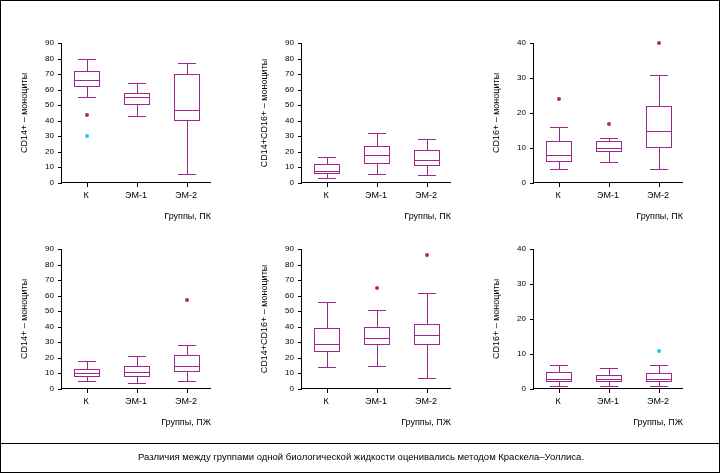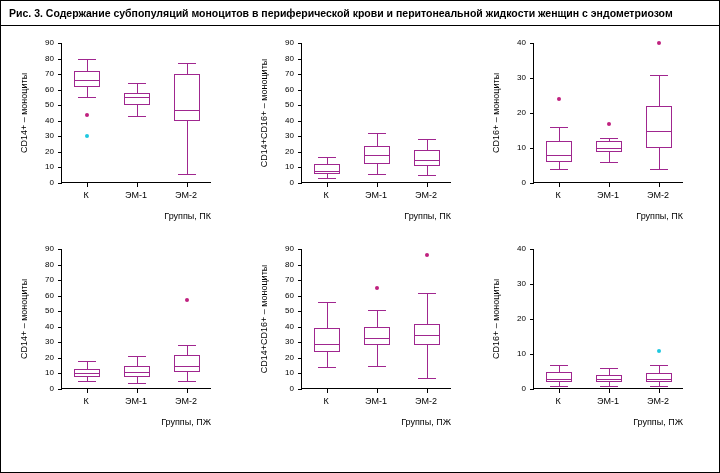--- a/index.html
+++ b/index.html
@@ -111,7 +111,6 @@
 
 <div id="frame">
 
-  <div id="title">Рис. 3. Содержание субпопуляций моноцитов в периферической крови и перитонеальной жидкости женщин с эндометриозом</div>
 
   <div id="panels">
       <div class="panel" style="left: 8px; top: 6px; width: 230px; height: 200px;">

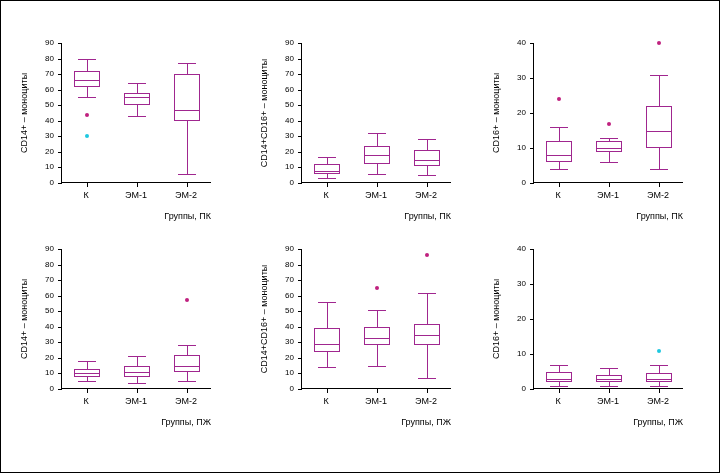--- a/index.html
+++ b/index.html
@@ -404,6 +404,7 @@
       </div>
     </div>
 
+  <div id="footer">Различия между группами одной биологической жидкости оценивались методом Краскела–Уоллиса.</div>
 
 </div>
 

